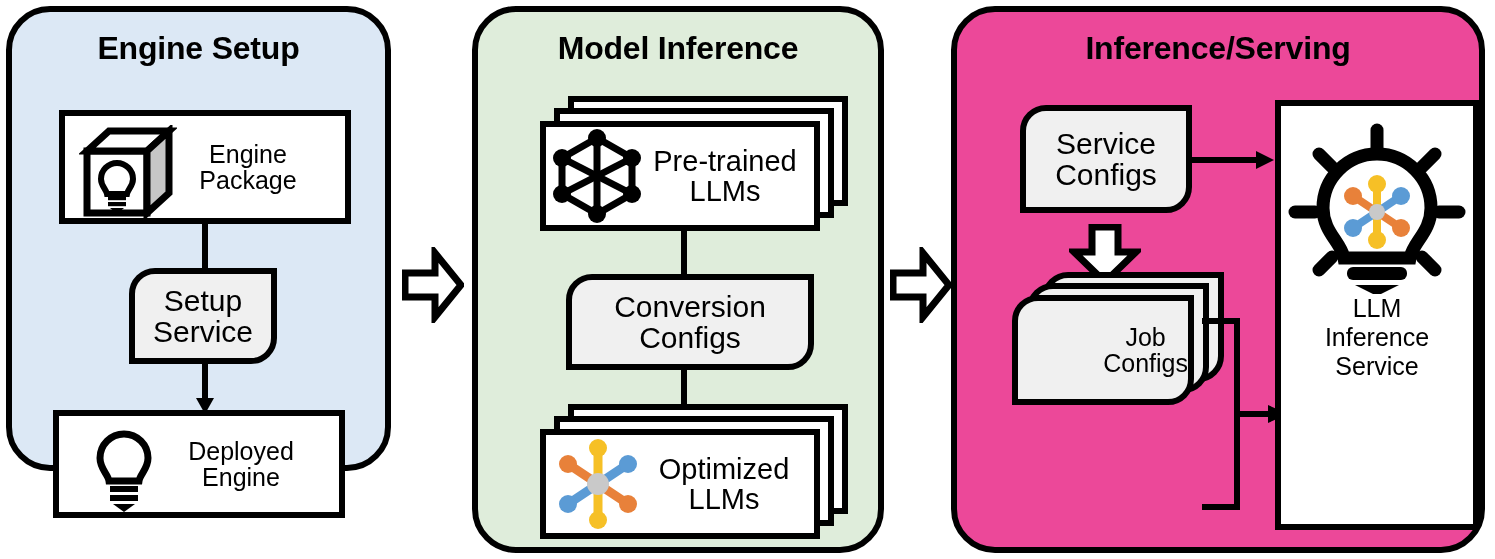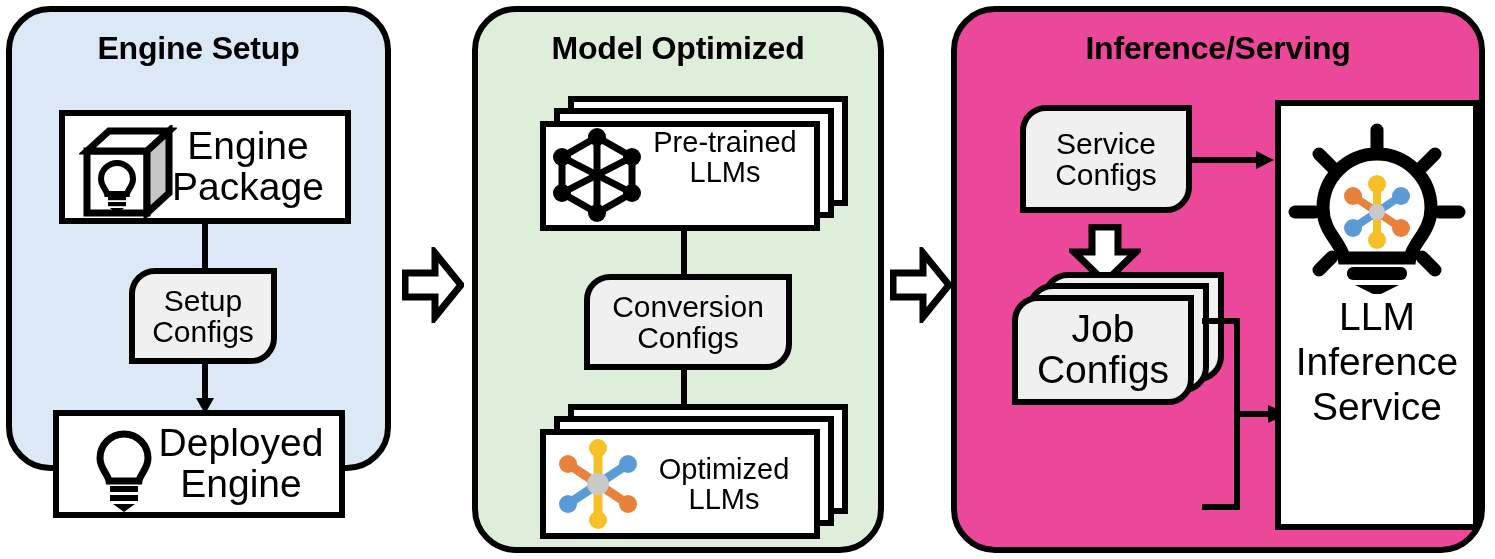--- a/index.html
+++ b/index.html
@@ -121,7 +121,7 @@
   </svg>
 
   <div class="panel" id="panel-model-conversion">
-    <div class="panel-title">Model Optimized</div>
+    <div class="panel-title">Model Inference</div>
 
     <div class="stack" style="left:62px;top:84px;width:310px;height:136px;">
       <div class="sheet" style="left:28px;top:0px;width:280px;height:110px;"></div>

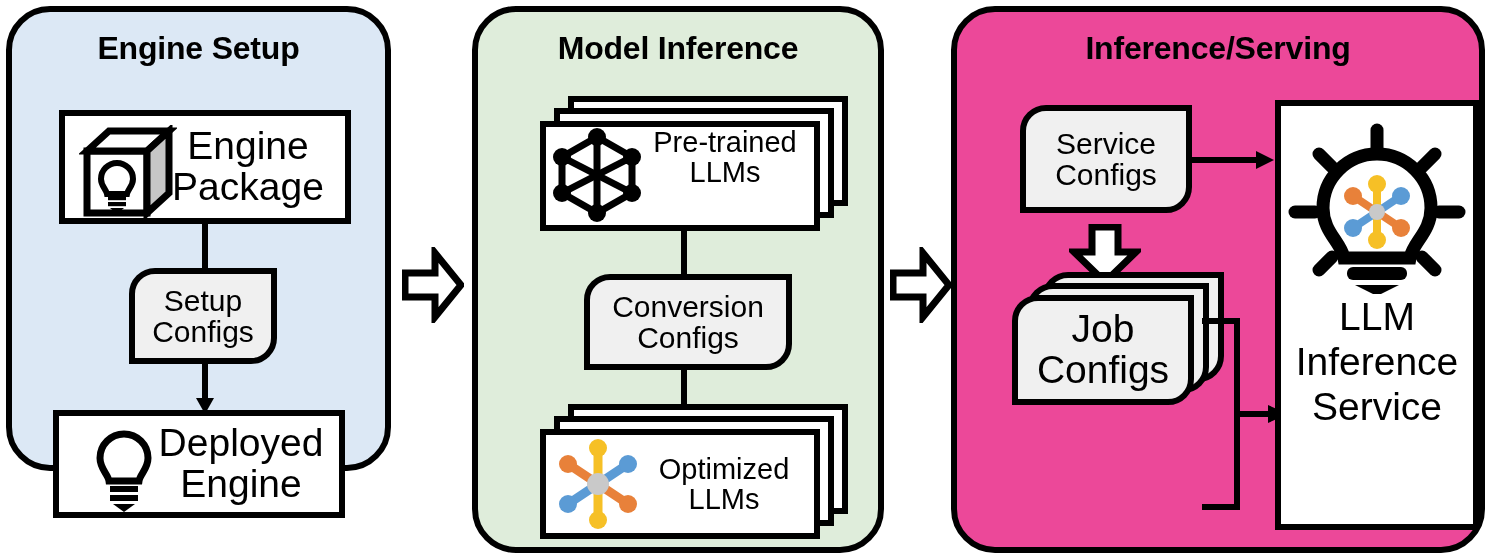--- a/index.html
+++ b/index.html
@@ -35,7 +35,7 @@
     display:flex;align-items:center;justify-content:center;
   }
   .node-label{
-    font-size:39px;line-height:1.04;color:#000;text-align:center;
+    font-size:25px;line-height:1.04;color:#000;text-align:center;
     white-space:pre-line;
   }
   .node-label.small{font-size:29px;}

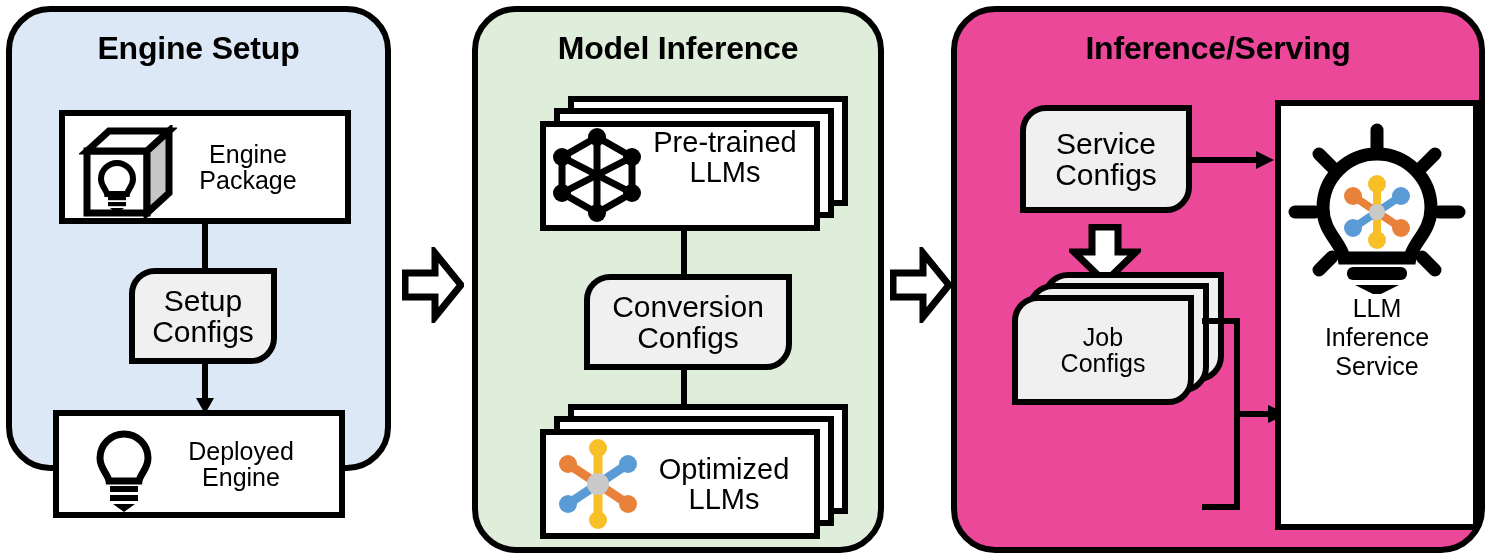--- a/index.html
+++ b/index.html
@@ -126,7 +126,7 @@
     <div class="stack" style="left:62px;top:84px;width:310px;height:136px;">
       <div class="sheet" style="left:28px;top:0px;width:280px;height:110px;"></div>
       <div class="sheet" style="left:14px;top:12px;width:280px;height:110px;"></div>
-      <div class="sheet" style="left:0px;top:25px;width:280px;height:110px;display:flex;">
+      <div class="sheet" style="left:0px;top:25px;width:280px;height:110px;display:flex;align-items:center;">
         <svg class="icon" style="position:relative;left:6px;" width="90" height="96" viewBox="0 0 90 96">
           <g stroke="#000" stroke-width="7" fill="none">
             <line x1="45" y1="10" x2="80" y2="30"></line>

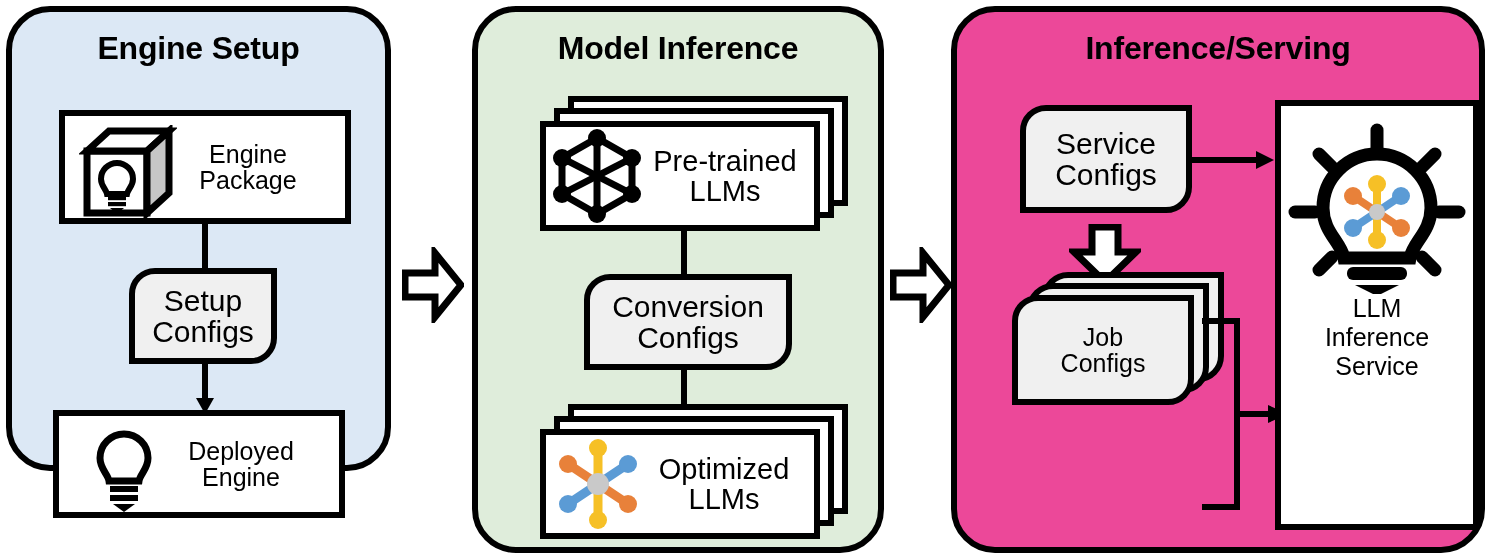--- a/index.html
+++ b/index.html
@@ -96,7 +96,7 @@
 
     <div class="config" id="node-setup-configs" style="left:117px;top:256px;width:148px;height:96px;">
       <div class="node-label">Setup
-Configs</div>
+Service</div>
     </div>
 
     <svg class="arrow" style="left:180px;top:348px;" width="26" height="56" viewBox="0 0 26 56">

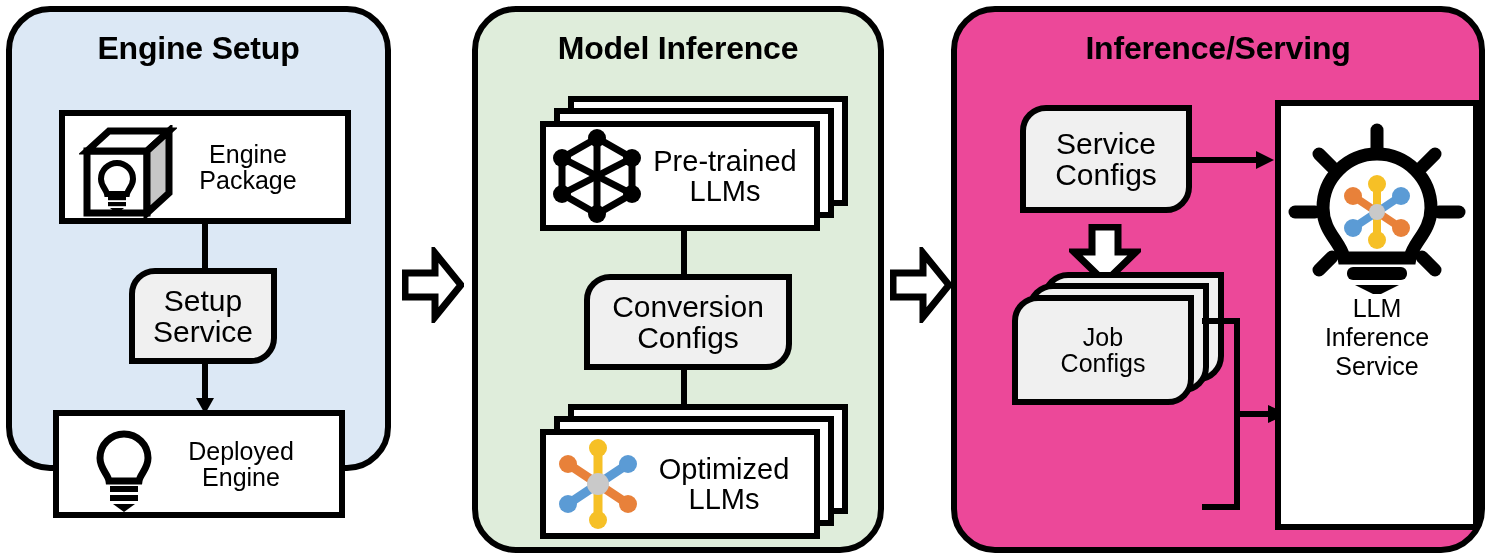--- a/index.html
+++ b/index.html
@@ -155,7 +155,7 @@
 
     <div class="vline" style="left:203px;top:213px;height:56px;"></div>
 
-    <div class="config" id="node-conversion-configs" style="left:106px;top:262px;width:208px;height:96px;">
+    <div class="config" id="node-conversion-configs" style="left:88px;top:262px;width:248px;height:96px;">
       <div class="node-label">Conversion
 Configs</div>
     </div>

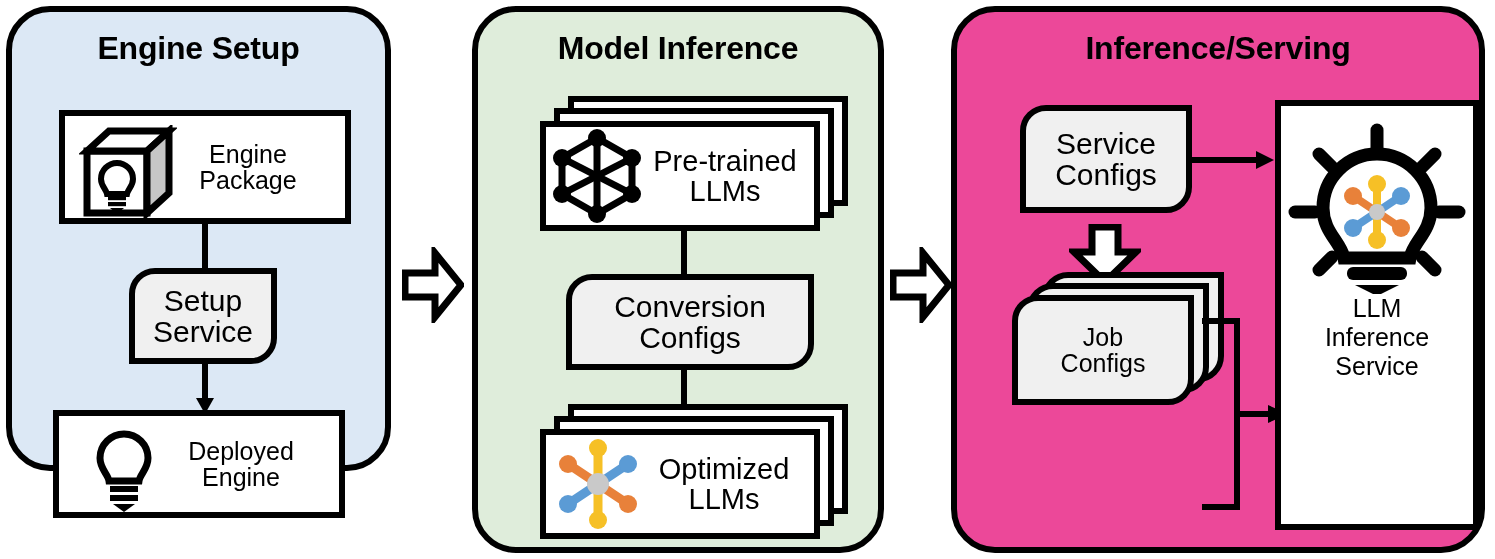--- a/index.html
+++ b/index.html
@@ -213,7 +213,7 @@
     <div class="stack" style="left:55px;top:260px;width:230px;height:140px;">
       <div class="sheet cfg" style="left:30px;top:0px;width:182px;height:110px;"></div>
       <div class="sheet cfg" style="left:15px;top:11px;width:182px;height:110px;"></div>
-      <div class="sheet cfg" style="left:0px;top:23px;width:182px;height:110px;display:flex;align-items:center;justify-content:center;">
+      <div class="sheet cfg" style="left:0px;top:23px;width:182px;height:110px;display:flex;align-items:center;justify-content:flex-end;">
         <div class="node-label">Job
 Configs</div>
       </div>

